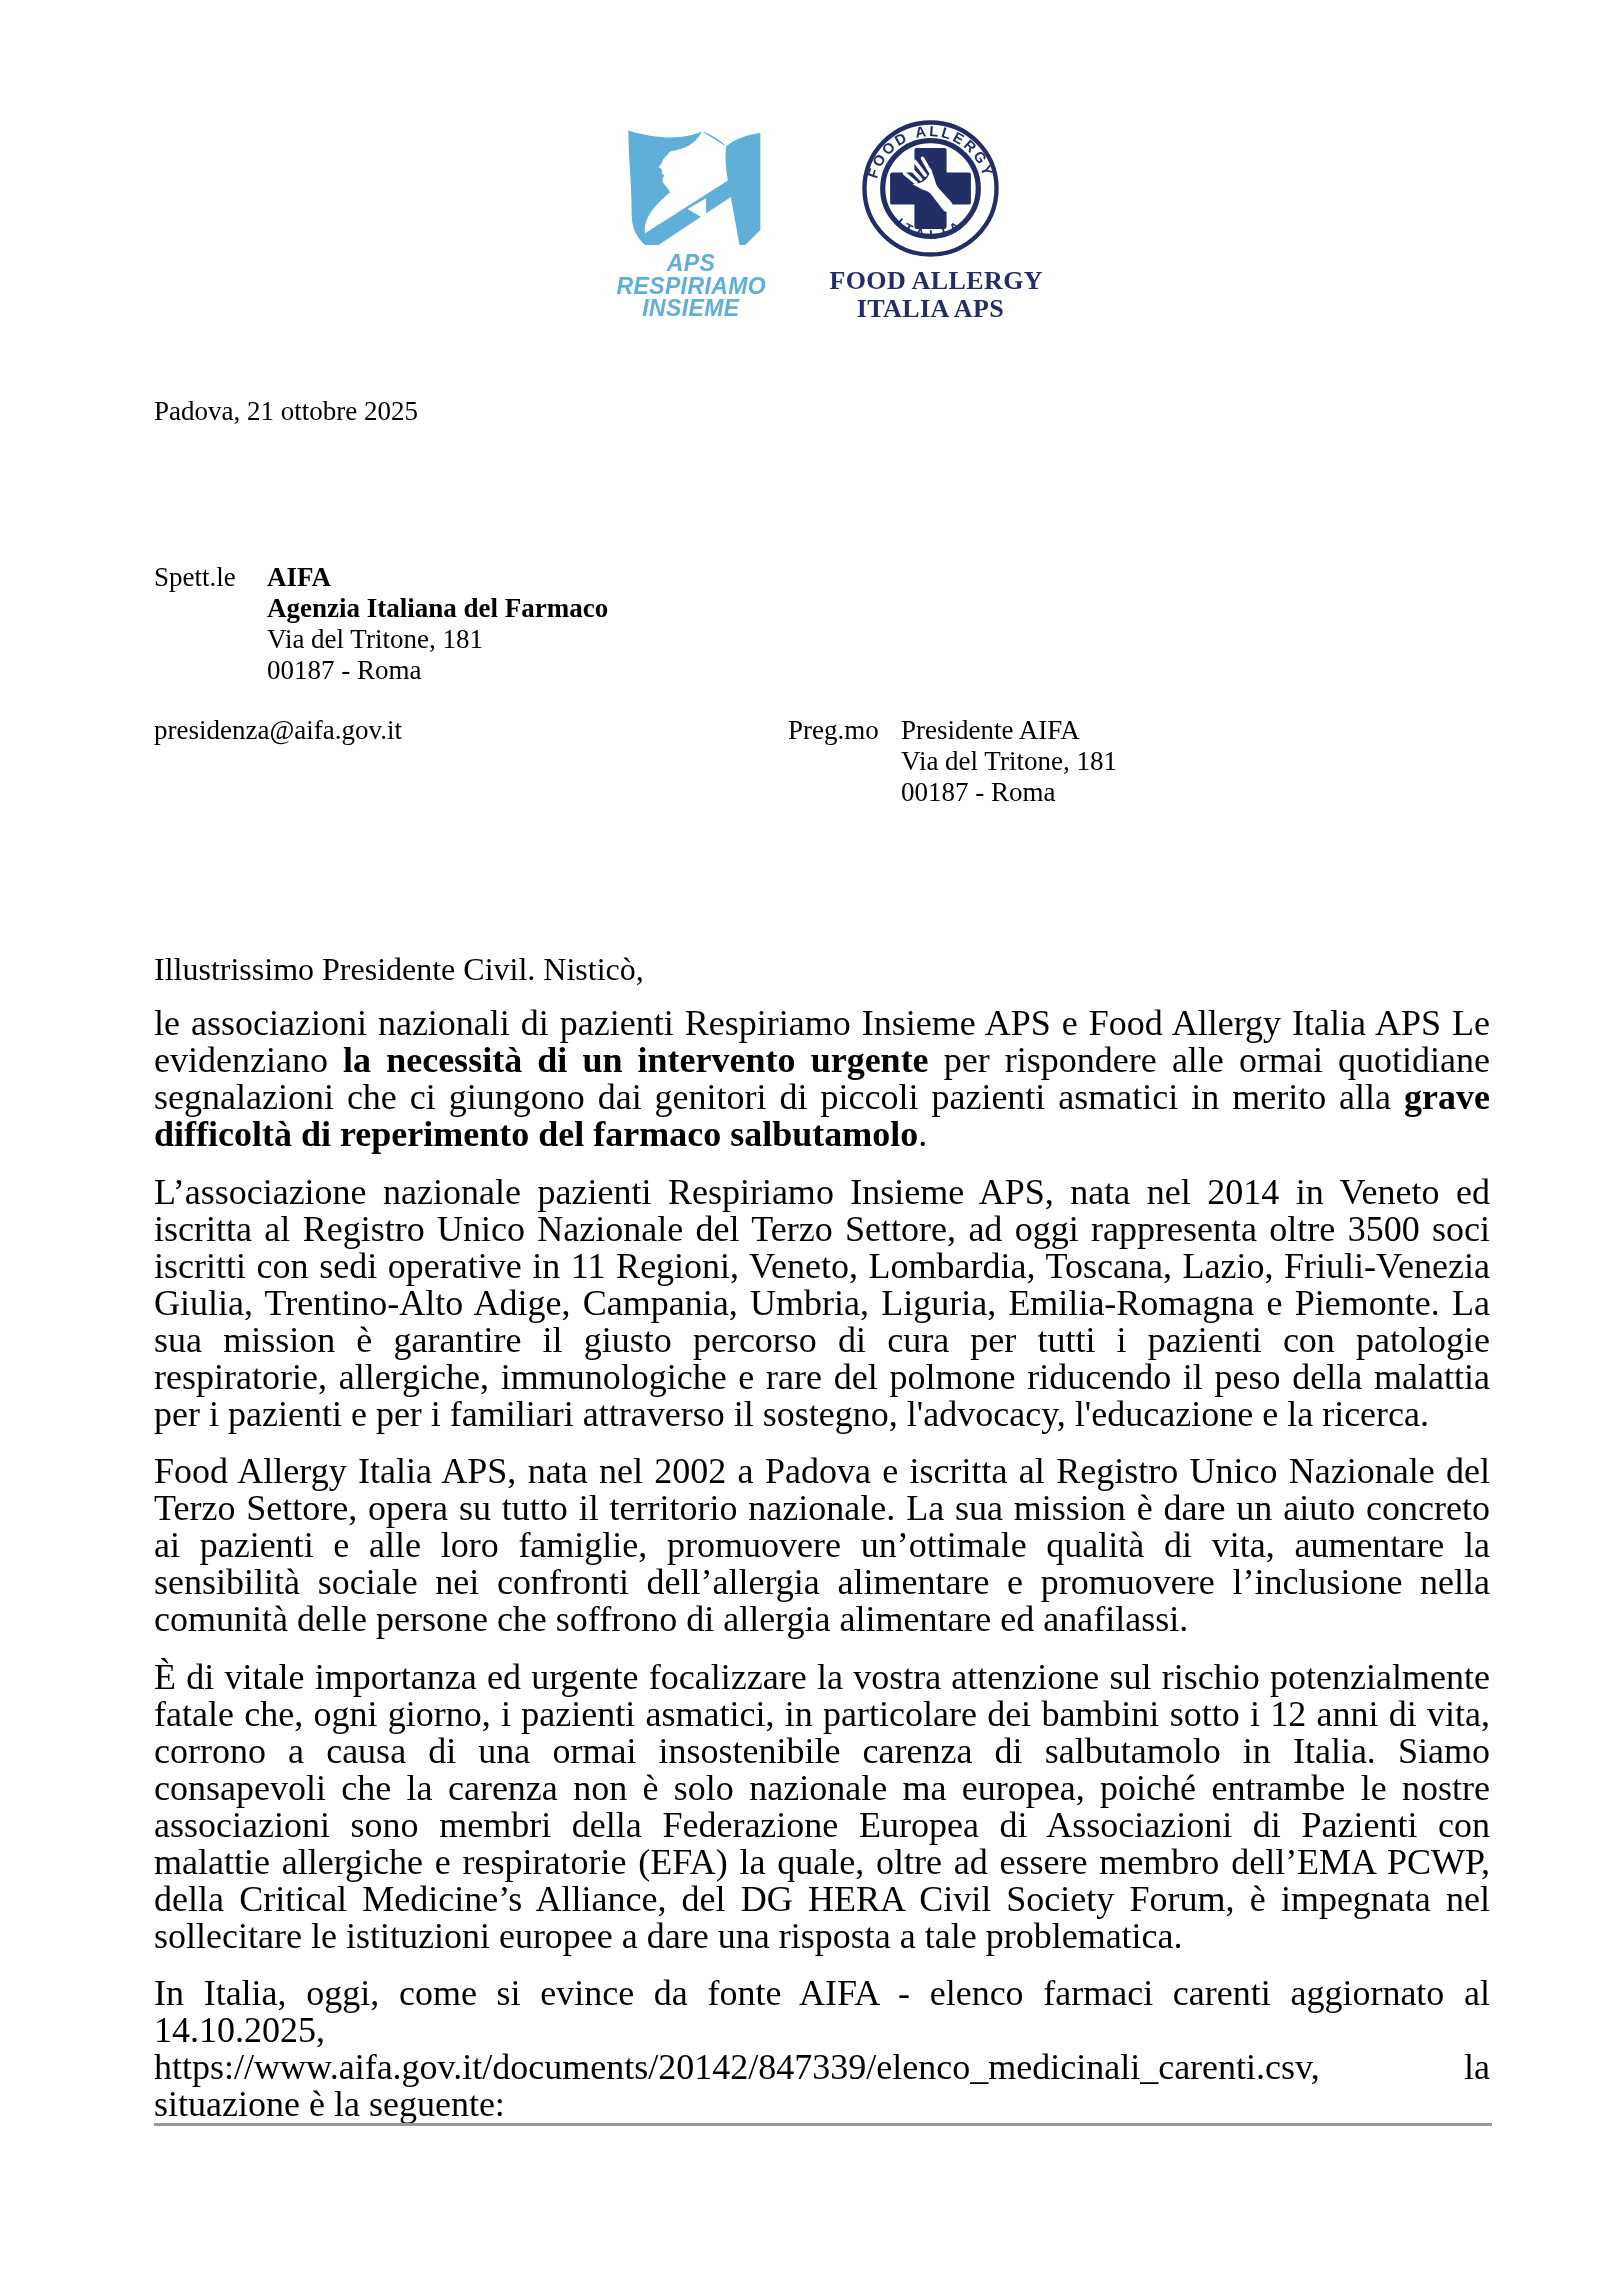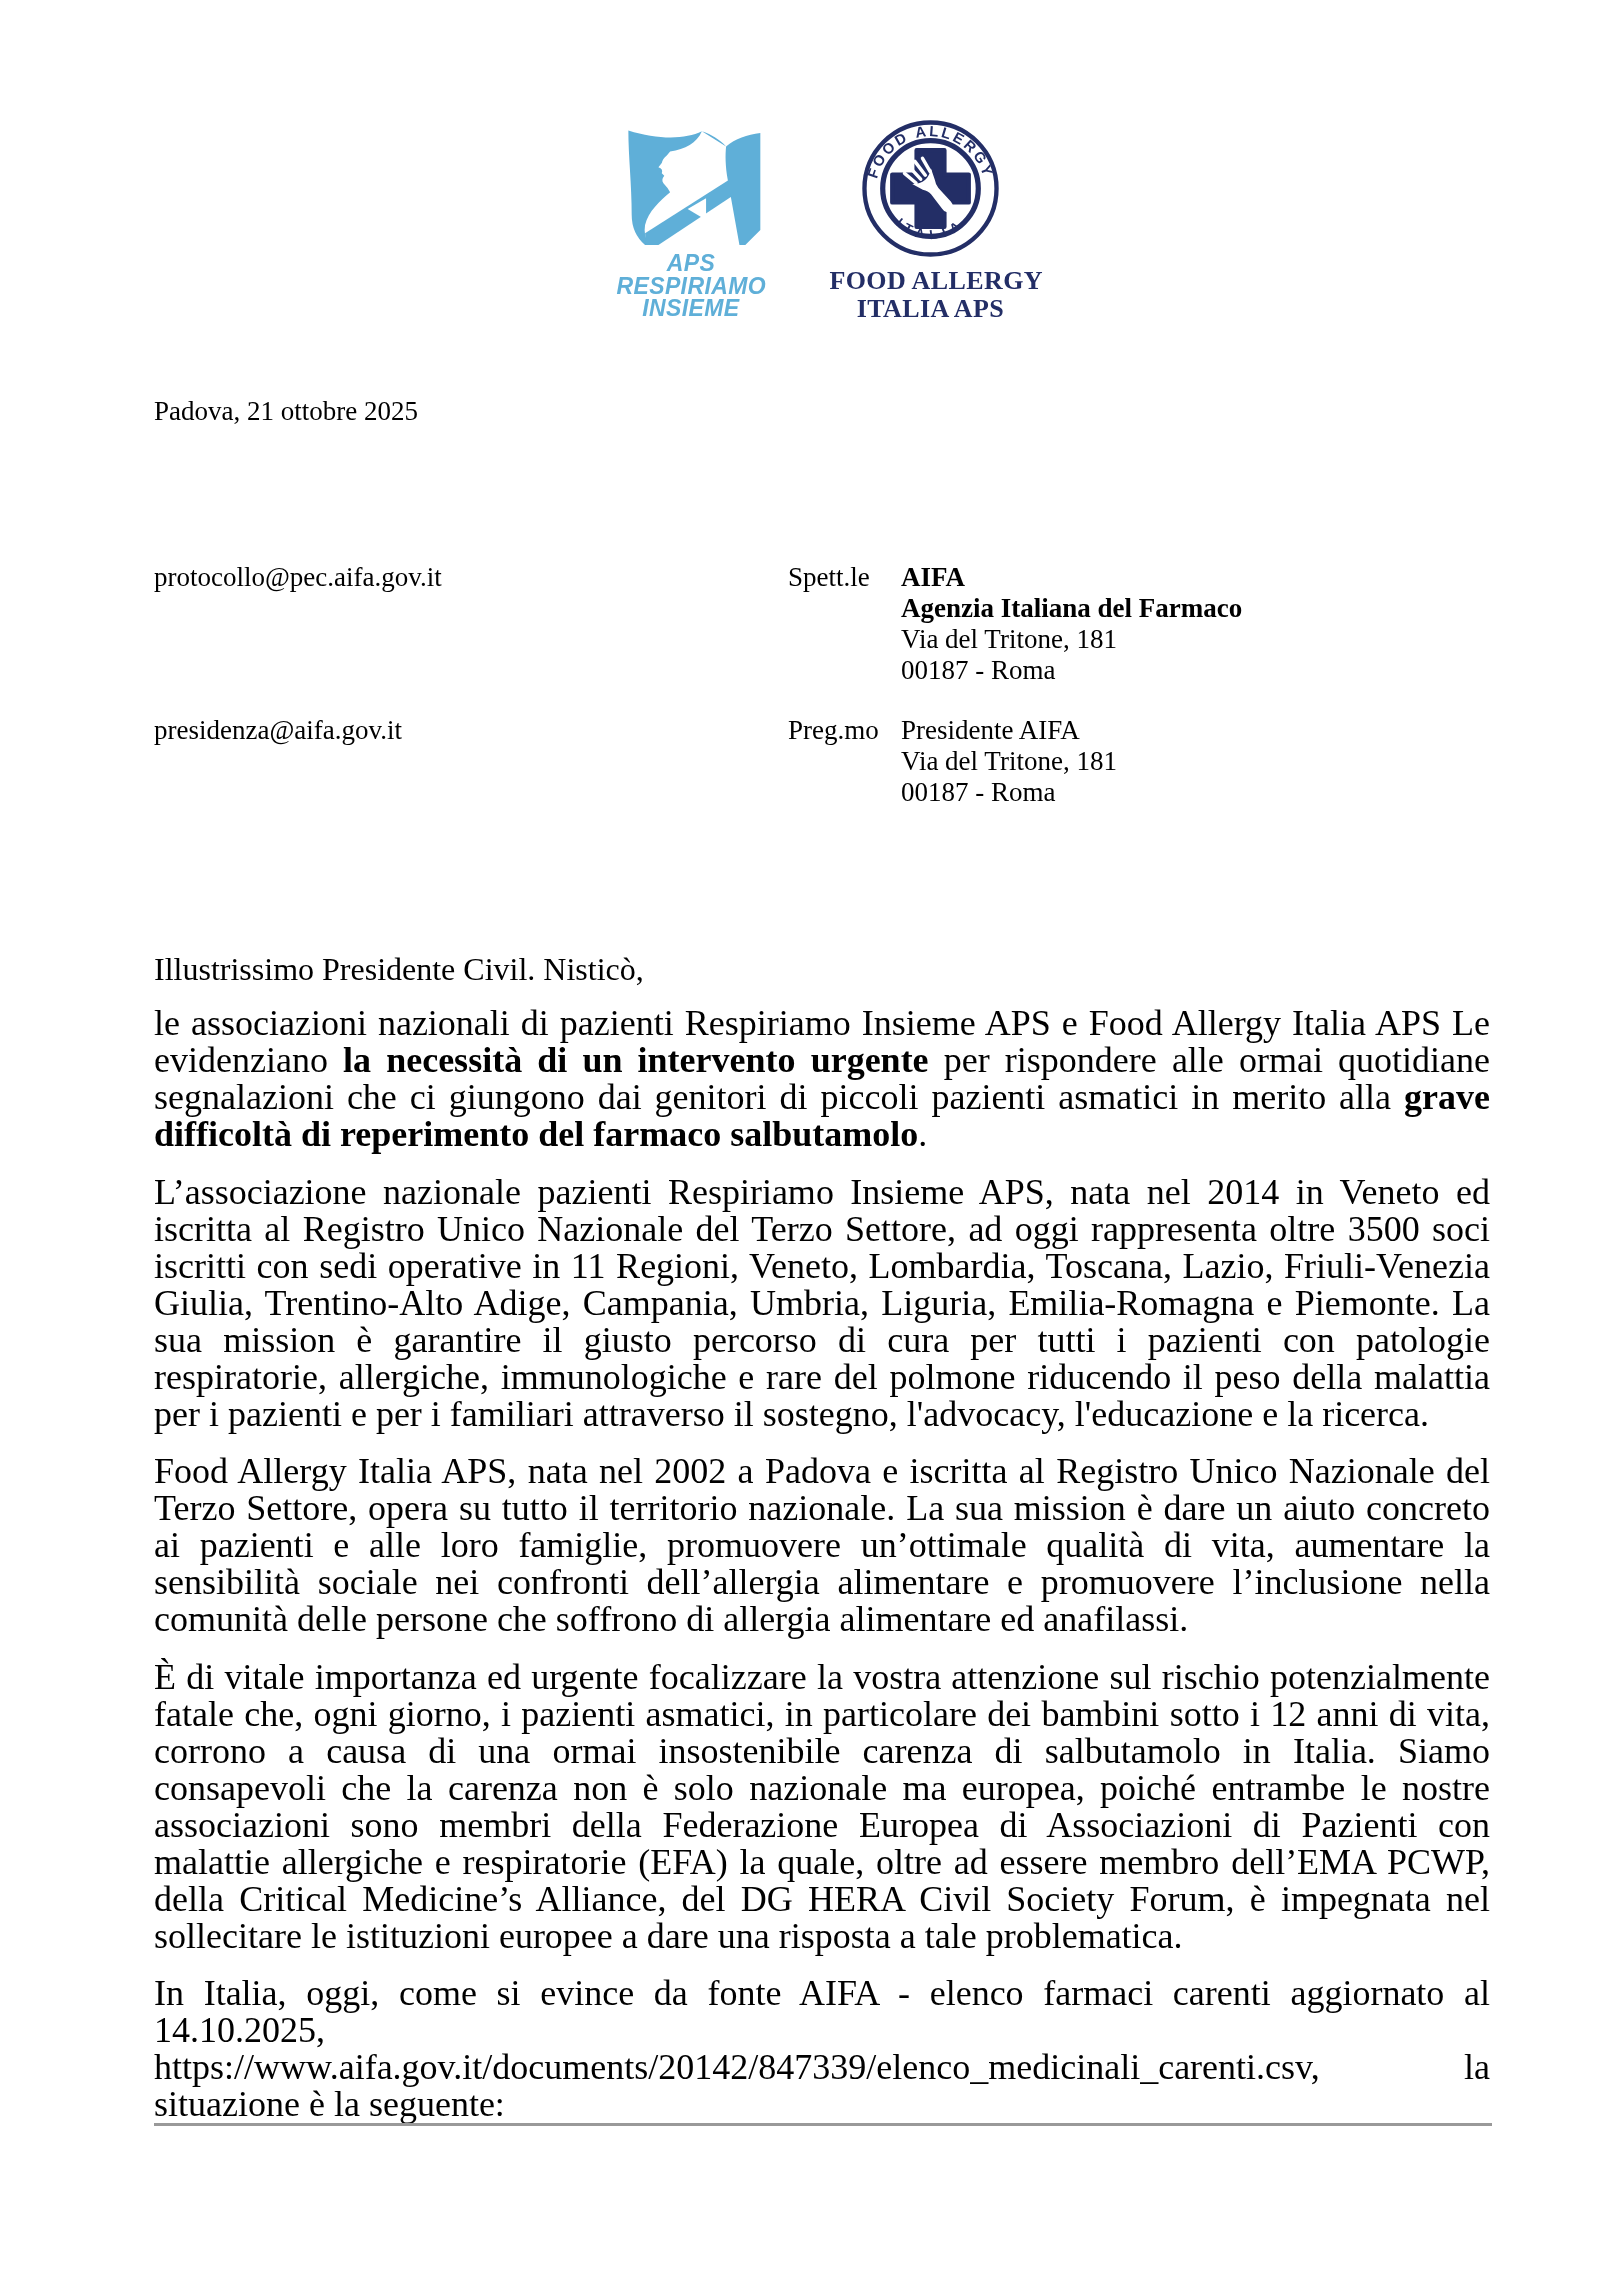--- a/index.html
+++ b/index.html
@@ -141,7 +141,6 @@
 
     <section class="recipients">
         <div class="recipient-row">
-          <div class="r-email">protocollo@pec.aifa.gov.it</div>
           <div class="r-honorific">Spett.le</div>
           <div class="r-address">
             <div class="addr-line b">AIFA</div>

